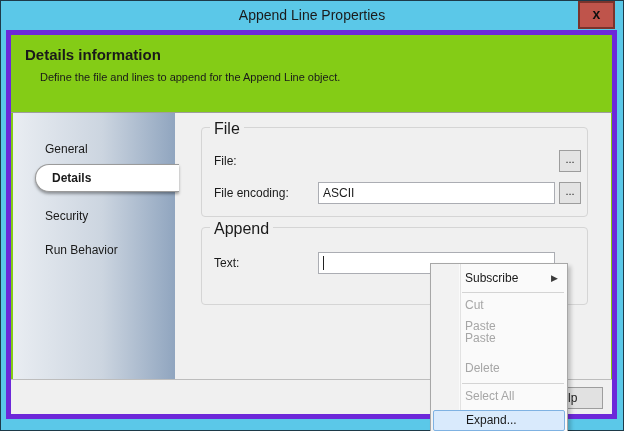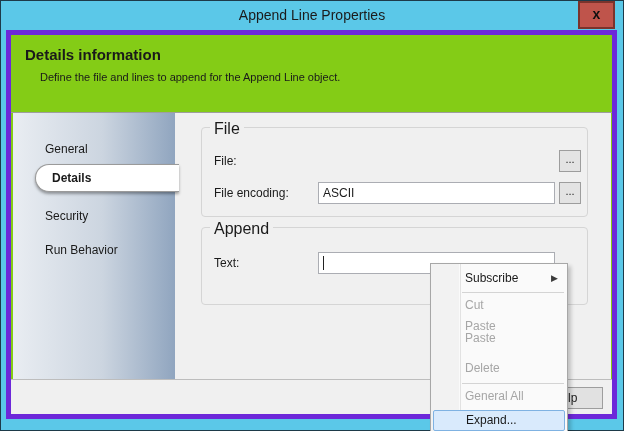--- a/index.html
+++ b/index.html
@@ -148,7 +148,7 @@
         <div class="mi mi-disabled mi-paste">Paste</div>
         <div class="mi mi-disabled mi-delete">Delete</div>
         <div class="ctx-sep sep2"></div>
-        <div class="mi mi-disabled mi-selectall">General All</div>
+        <div class="mi mi-disabled mi-selectall">Select All</div>
         <div class="mi mi-expand">Expand...</div>
       </div>
 

